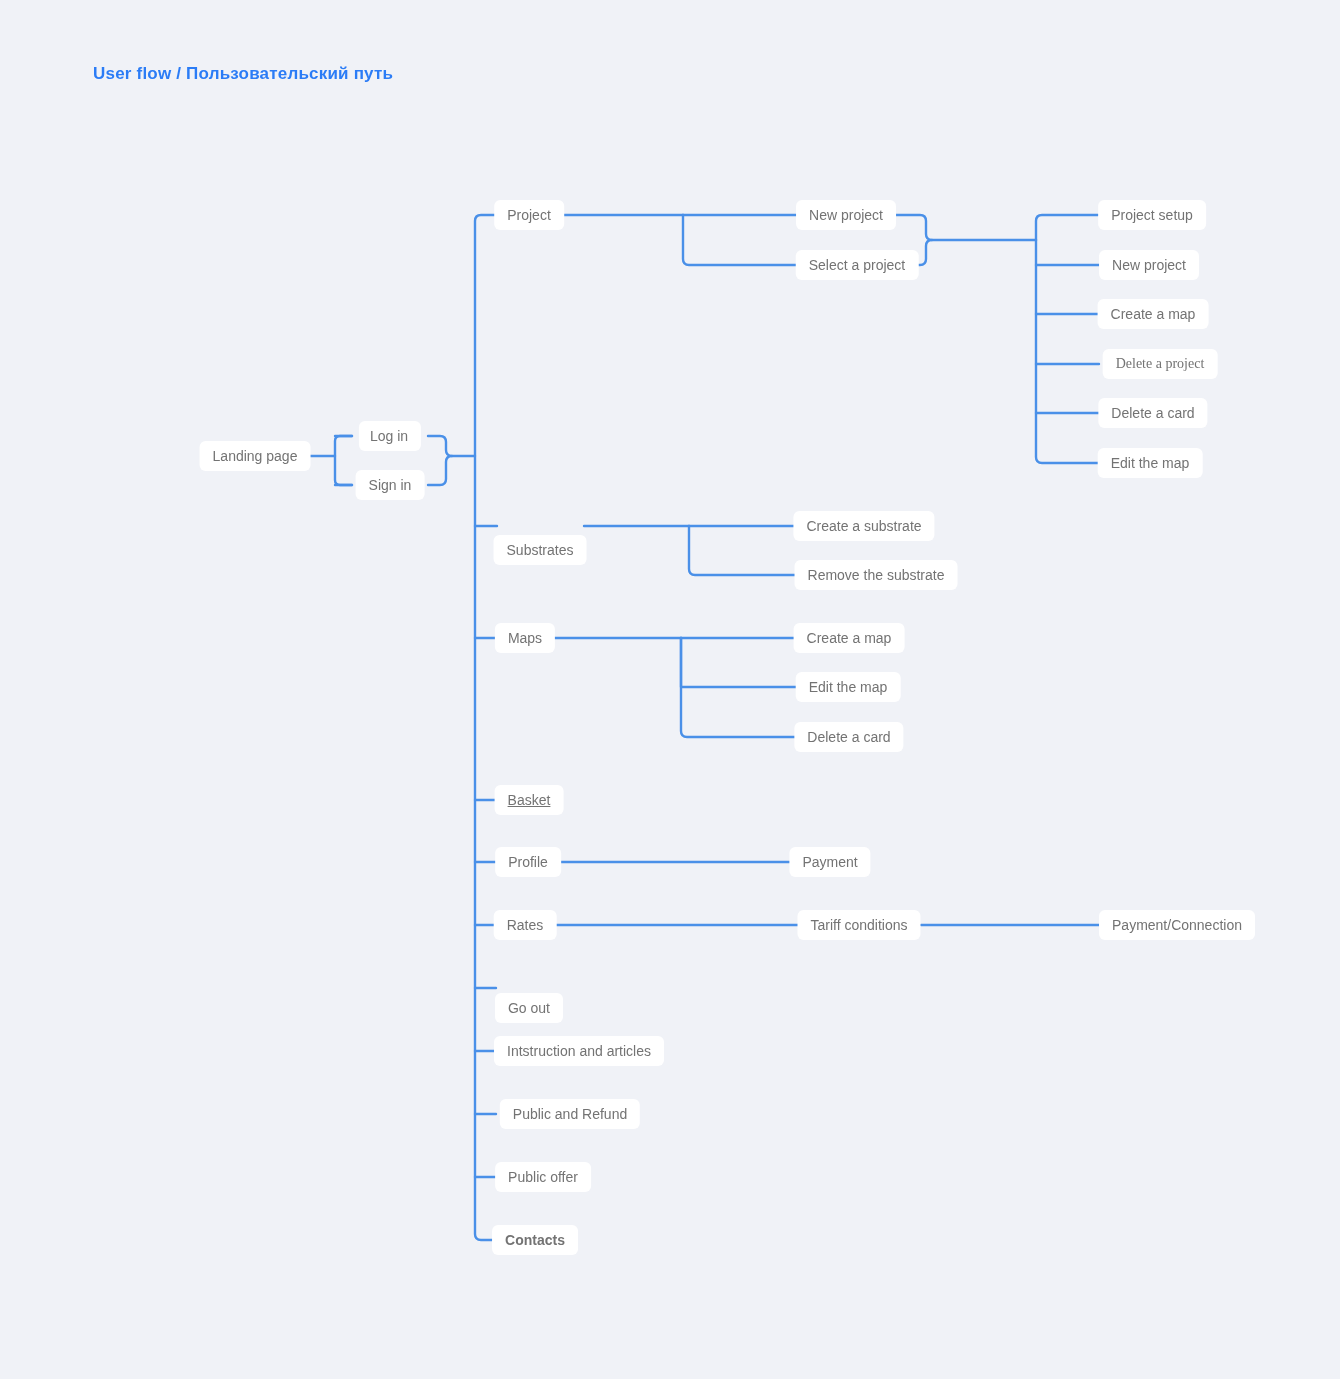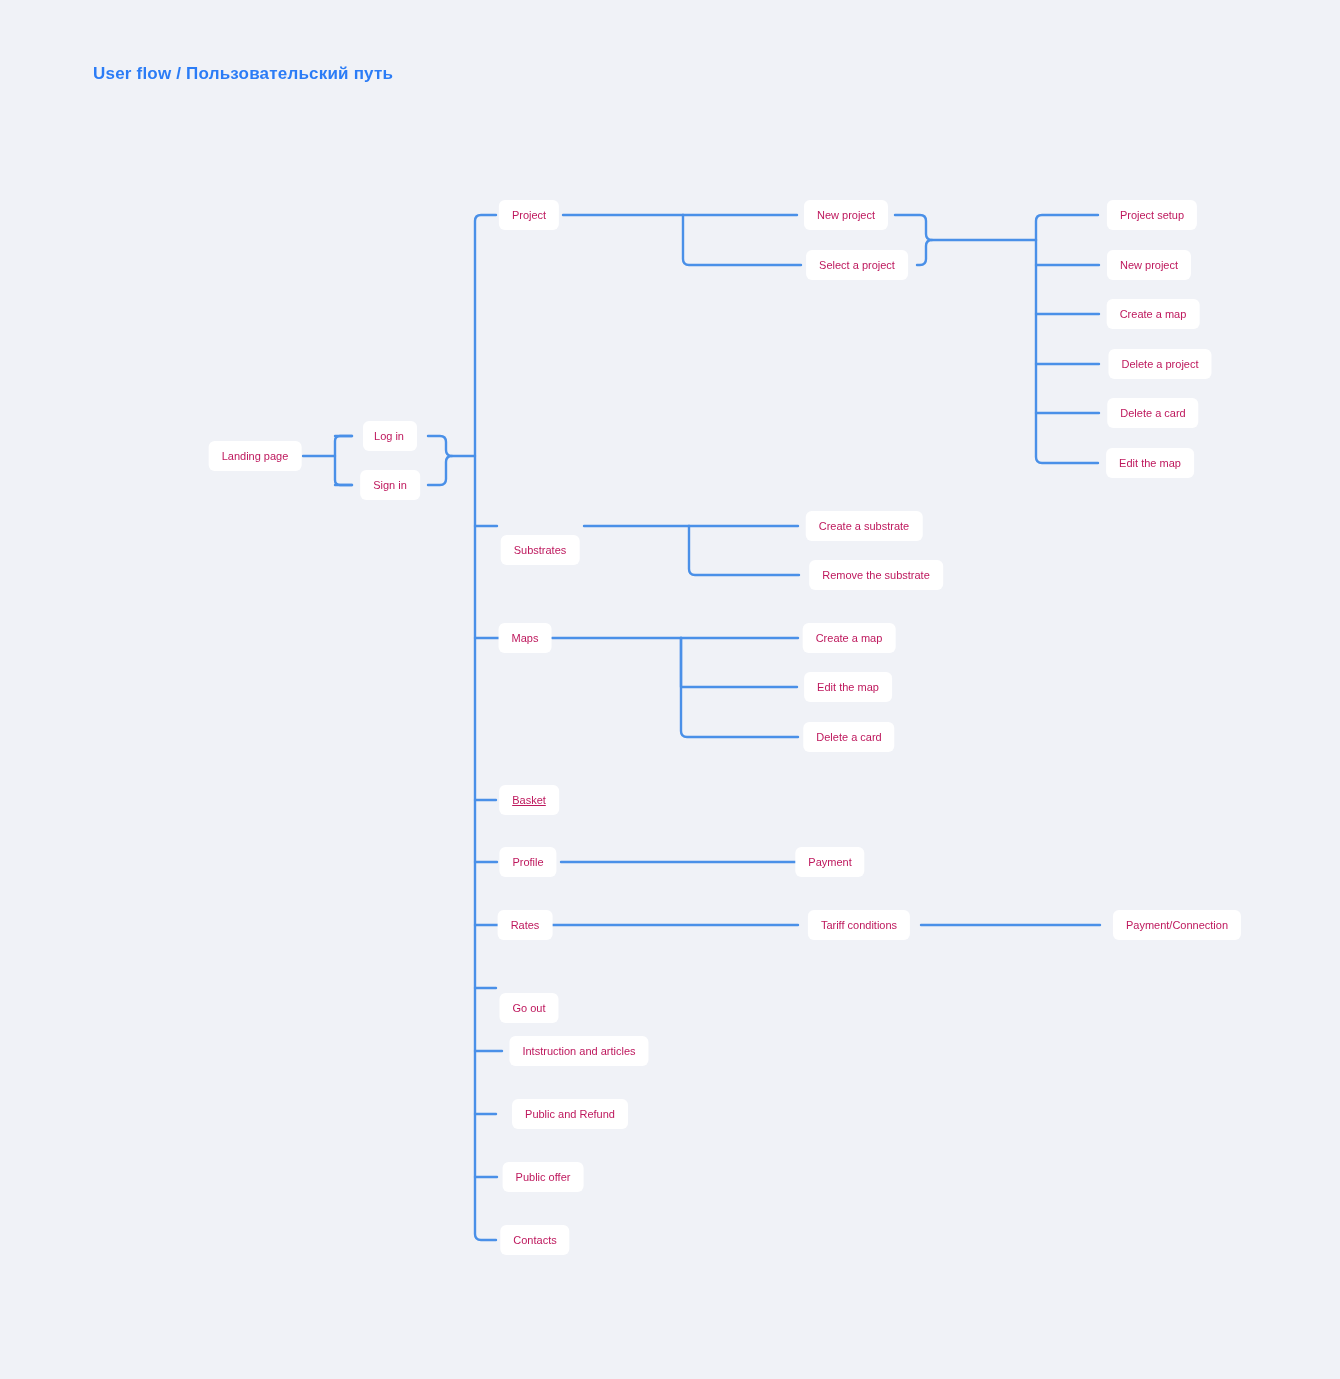--- a/index.html
+++ b/index.html
@@ -41,8 +41,8 @@
     position: absolute;
     background: #ffffff;
     border-radius: 6px;
-    color: #be185d;
-    font-size: 11px;
+    color: #737373;
+    font-size: 14px;
     line-height: 1;
     white-space: nowrap;
     display: flex;

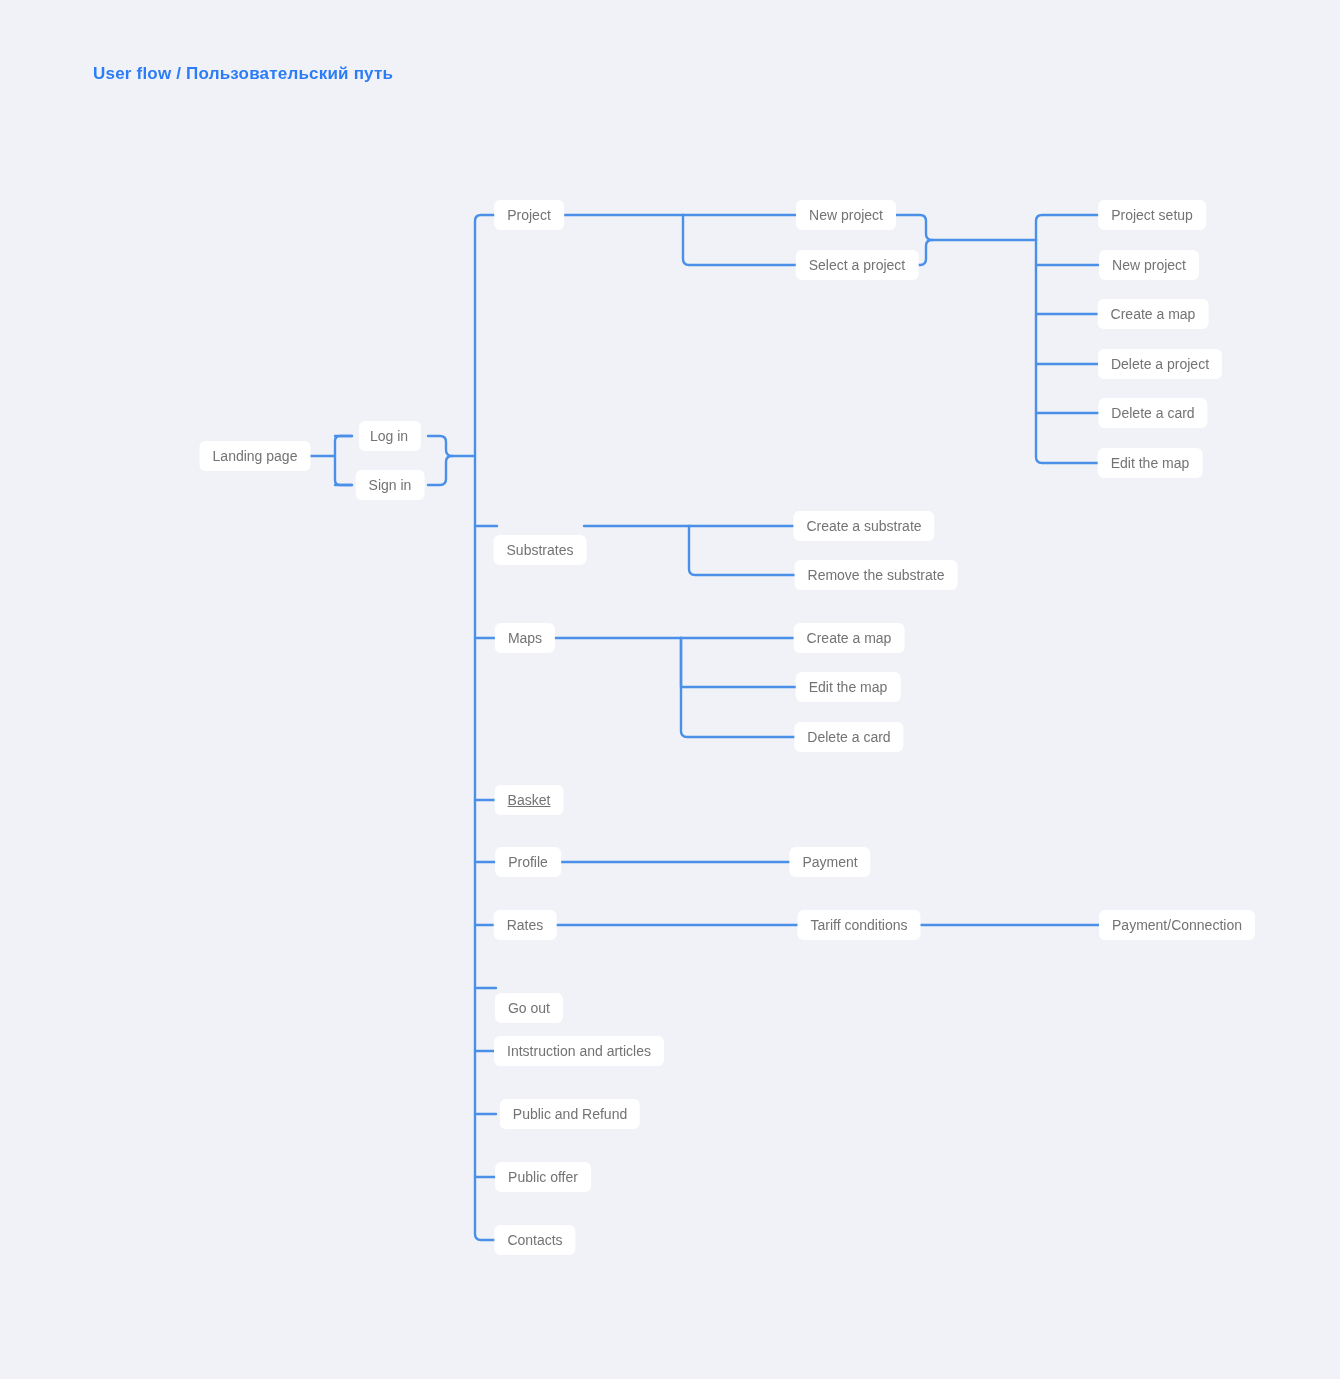--- a/index.html
+++ b/index.html
@@ -123,7 +123,7 @@
   <div class="node" style="left:1152px; top:215px;">Project setup</div>
   <div class="node" style="left:1149px; top:265px;">New project</div>
   <div class="node" style="left:1153px; top:314px;">Create a map</div>
-  <div class="node" style="left:1160px; top:364px;">Delete a project</div>
+  <div class="node" style="left:1160px; top:364px;font-family:Liberation Serif, serif;">Delete a project</div>
   <div class="node" style="left:1153px; top:413px;">Delete a card</div>
   <div class="node" style="left:1150px; top:463px;">Edit the map</div>
 

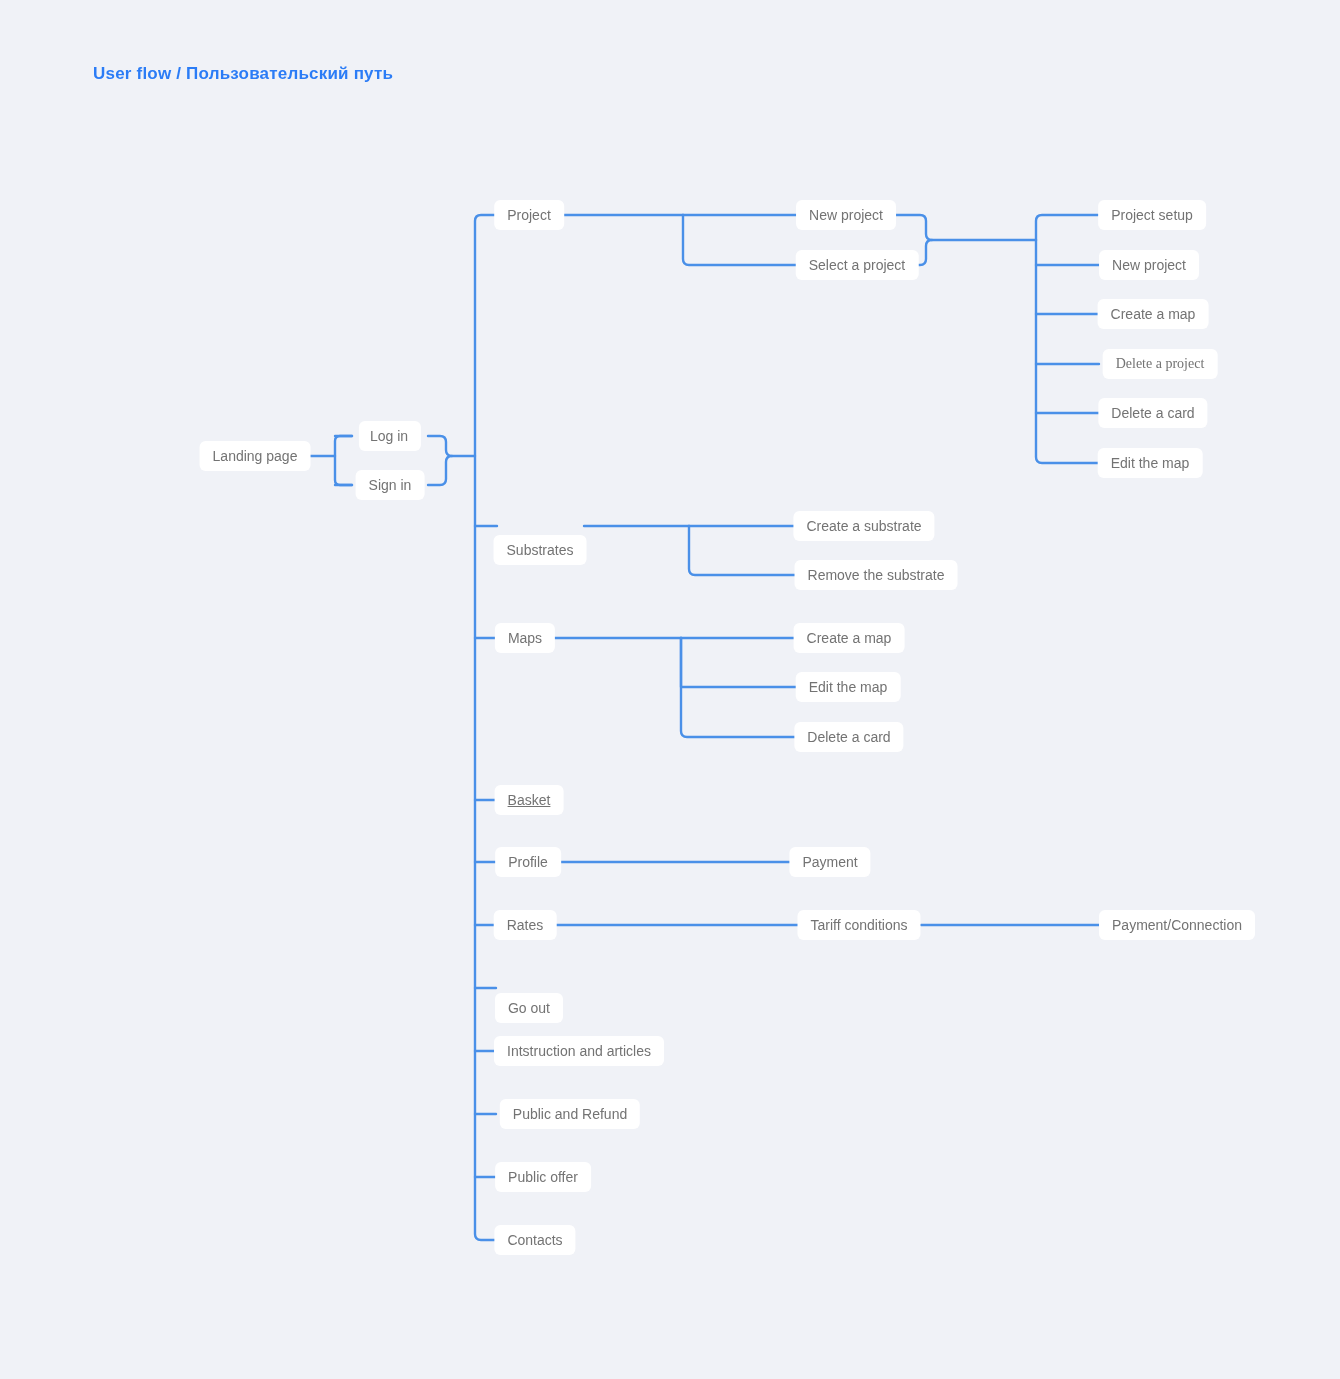--- a/index.html
+++ b/index.html
@@ -149,7 +149,7 @@
   <div class="node" style="left:579px; top:1051px;">Intstruction and articles</div>
   <div class="node" style="left:570px; top:1114px;">Public and Refund</div>
   <div class="node" style="left:543px; top:1177px;">Public offer</div>
-  <div class="node" style="left:535px; top:1240px;">Contacts</div>
+  <div class="node" style="left:535px; top:1240px;font-weight:bold;">Contacts</div>
 
 </div>
 

